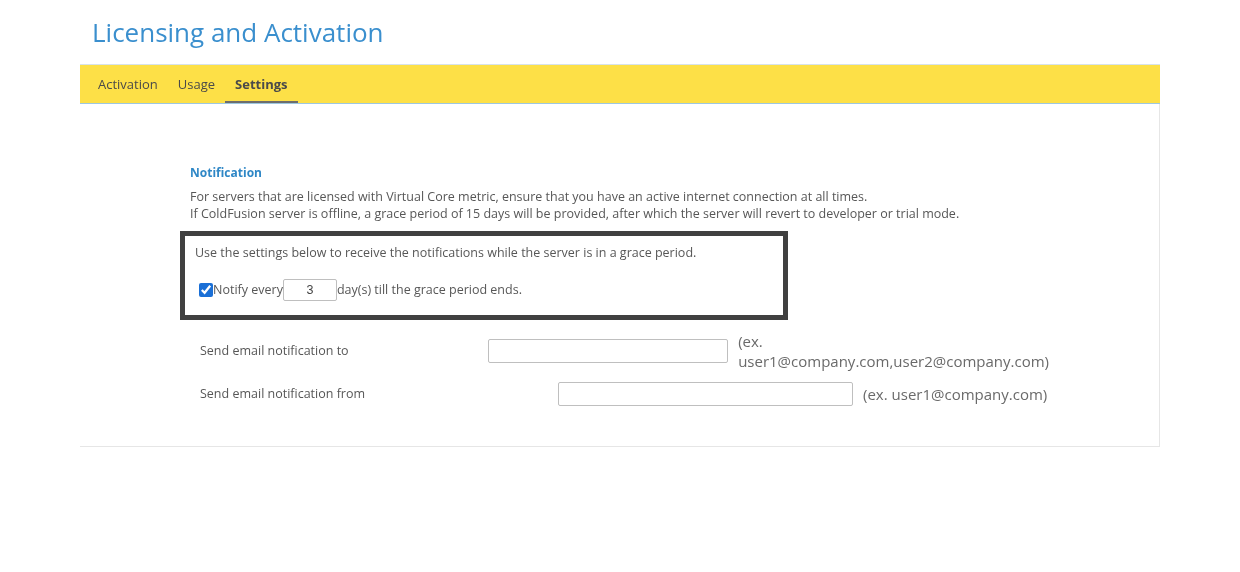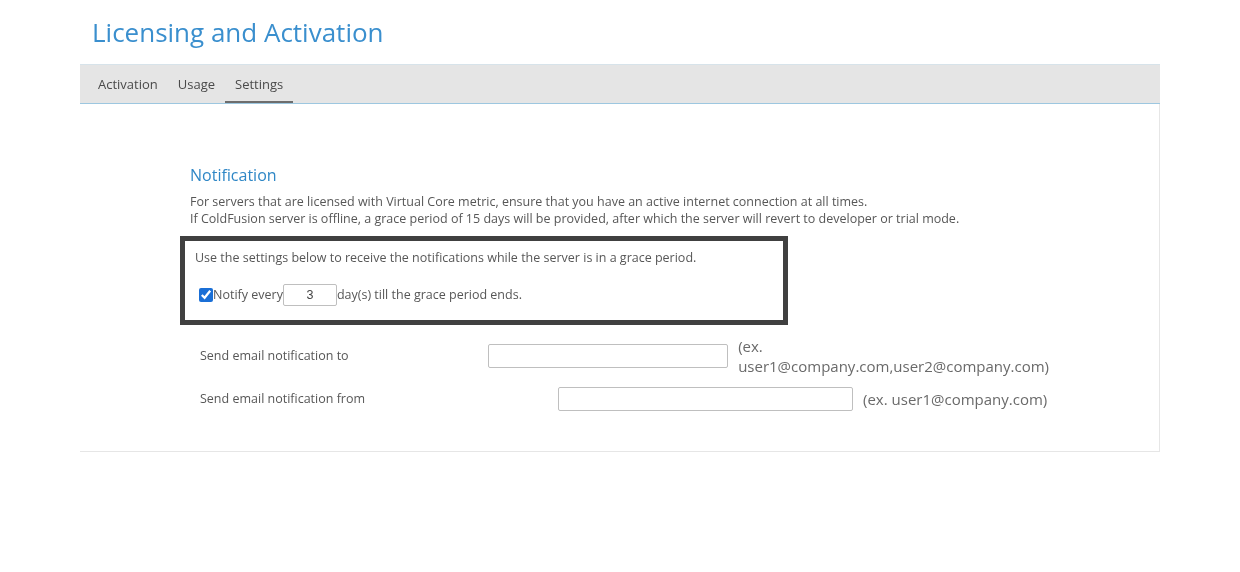--- a/index.html
+++ b/index.html
@@ -25,7 +25,7 @@
     .tab-bar {
       border-top: 1px solid #d7e3ea;
       border-bottom: 1px solid #9dc7e0;
-      background: #e5e5e5;
+      background: #fde047;
       display: flex;
       align-items: stretch;
       padding: 0 8px;

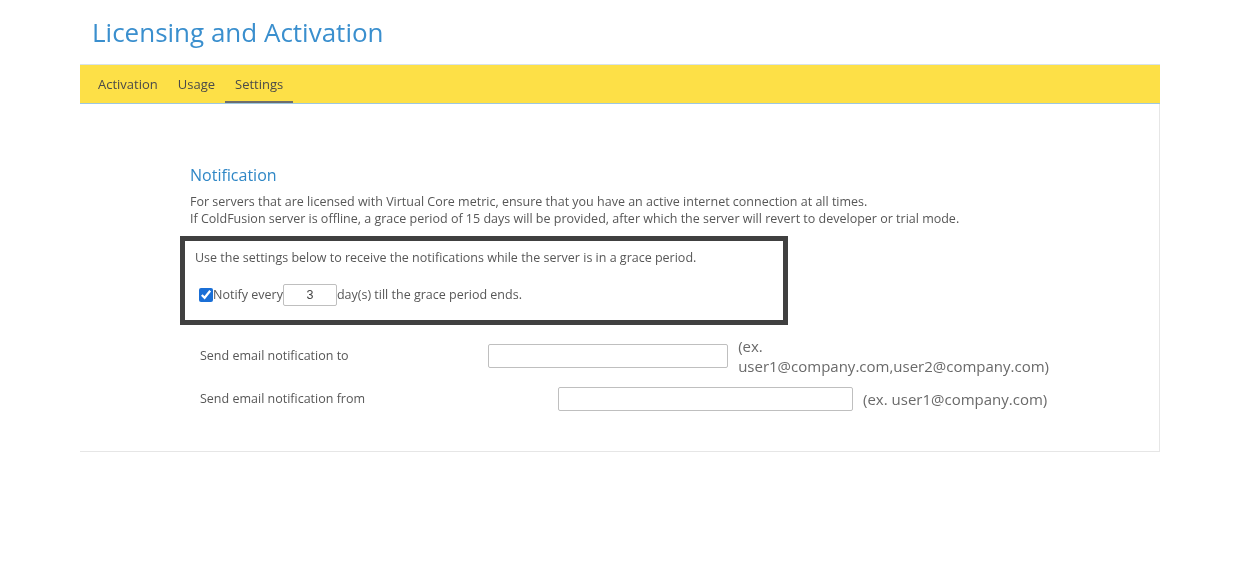--- a/index.html
+++ b/index.html
@@ -38,7 +38,7 @@
       border-bottom: 2px solid transparent;
     }
     .tab.active {
-      font-weight: 400;
+      font-weight: 700;
       border-bottom: 2px solid #6d6d6d;
     }
     .content {

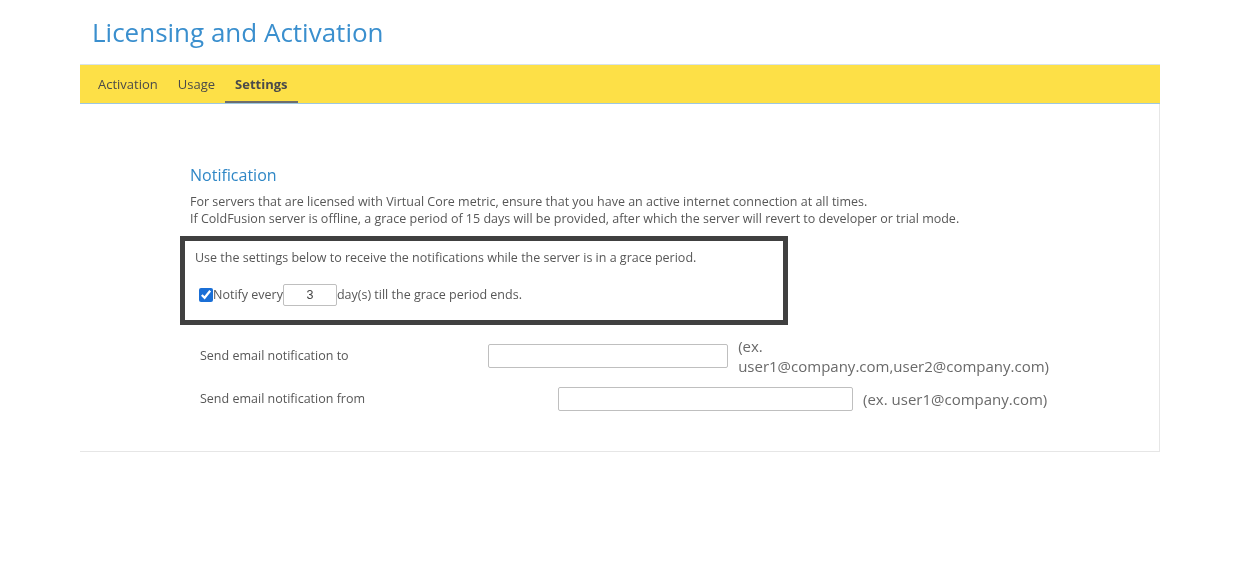--- a/index.html
+++ b/index.html
@@ -49,8 +49,8 @@
     }
     .section-heading {
       color: #2f87c6;
-      font-size: 16px;
-      font-weight: 400;
+      font-size: 12px;
+      font-weight: 700;
       margin-bottom: 8px;
     }
     .help-text {

